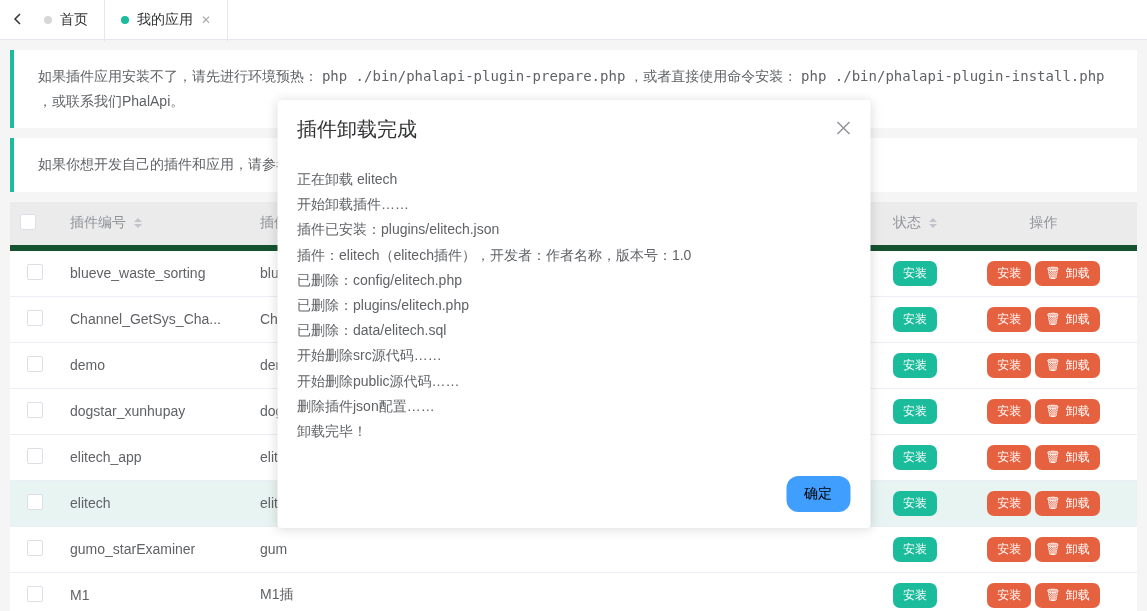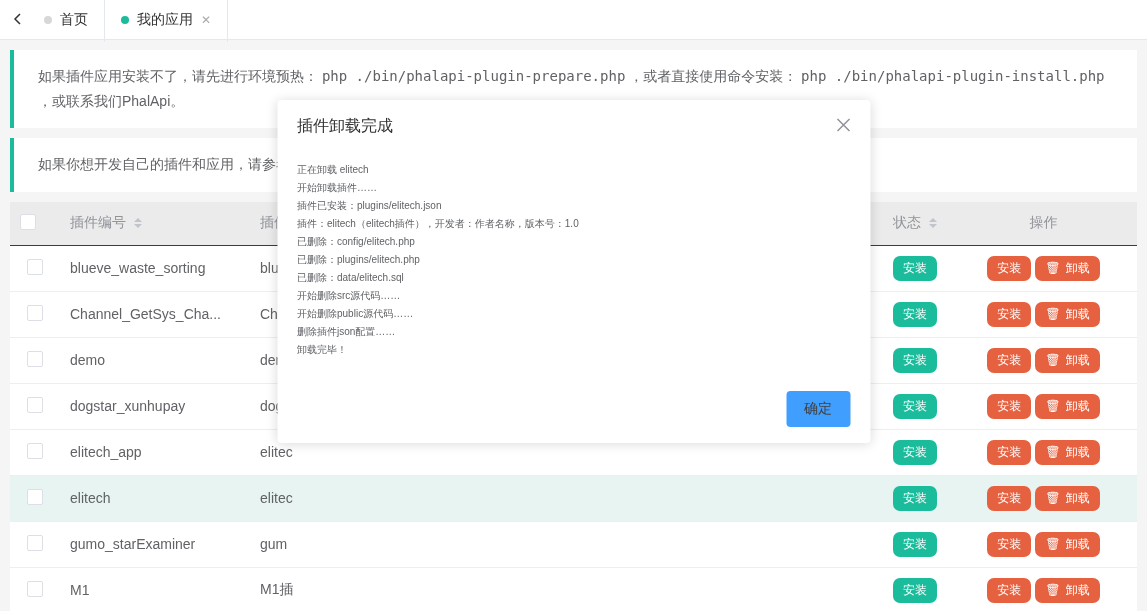--- a/index.html
+++ b/index.html
@@ -47,7 +47,7 @@
 .overlay { position: absolute; top: 40px; left: 0; right: 0; bottom: 0; background: rgba(0,0,0,0); }
 .modal { position: absolute; top: 100px; left: 50%; transform: translateX(-50%); width: 593px; background: #fff; border-radius: 4px; box-shadow: 0 1px 12px rgba(0,0,0,0.15); }
 .modal-header { display: flex; justify-content: space-between; align-items: center; padding: 16px 20px; }
-.modal-title { font-size: 16px; color: #303133; }
+.modal-title { font-size: 20px; color: #303133; }
 .modal-close { cursor: pointer; color: #909399; }
 .modal-close svg { width: 14px; height: 14px; }
 .modal-body { padding: 8px 20px 20px; line-height: 1.8; color: #606266; font-size: 10px; }

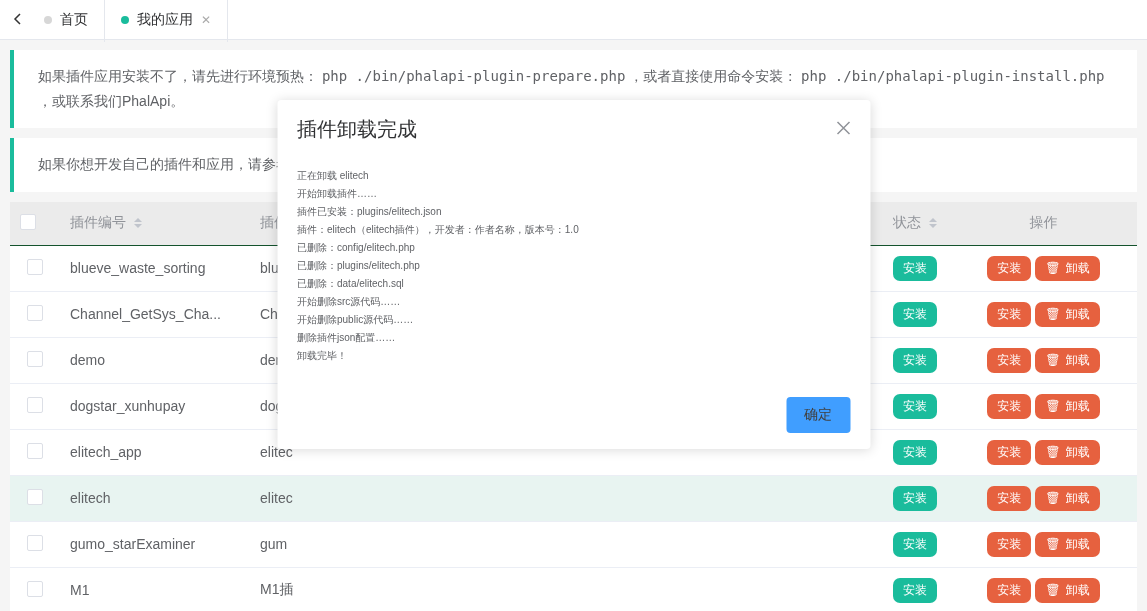--- a/index.html
+++ b/index.html
@@ -50,7 +50,7 @@
 .modal-title { font-size: 20px; color: #303133; }
 .modal-close { cursor: pointer; color: #909399; }
 .modal-close svg { width: 14px; height: 14px; }
-.modal-body { padding: 8px 20px 20px; line-height: 1.8; color: #606266; font-size: 10px; }
+.modal-body { padding: 8px 20px 20px; line-height: 1.8; color: #606266; font-size: 14px; }
 .modal-body p { margin: 0; }
 .modal-footer { padding: 12px 20px 16px; text-align: right; }
 .btn-primary { background: #409eff; color: #404040; padding: 9px 18px; border-radius: 4px; border: none; cursor: pointer; font-size: 14px; }

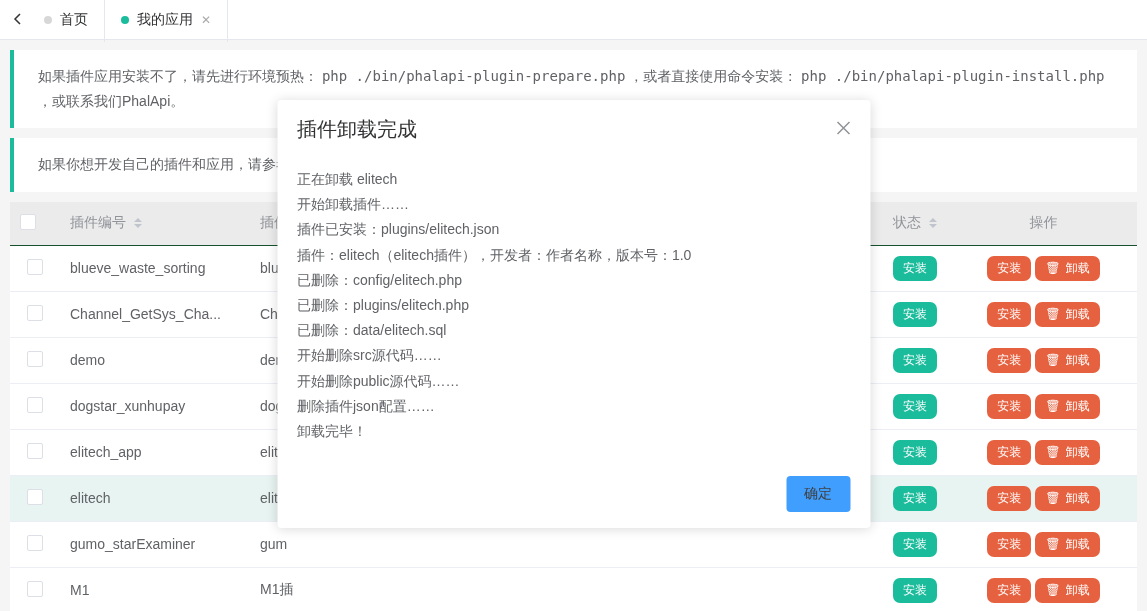--- a/index.html
+++ b/index.html
@@ -22,7 +22,7 @@
 
 
 .table { width: 100%; border-collapse: collapse; background: #fff; }
-.table th { background: #ebebeb; padding: 12px 10px; text-align: left; font-weight: 400; color: #909399; border-bottom: 1px solid #14532d; }
+.table th { background: #ebebeb; padding: 12px 10px; text-align: left; font-weight: 400; color: #909399; border-bottom: 6px solid #14532d; }
 .table th.center { text-align: center; }
 .table td { padding: 10px; border-bottom: 1px solid #ebeef5; color: #606266; white-space: nowrap; overflow: hidden; text-overflow: ellipsis; }
 .table tr.selected td { background: #e8f4f1; }

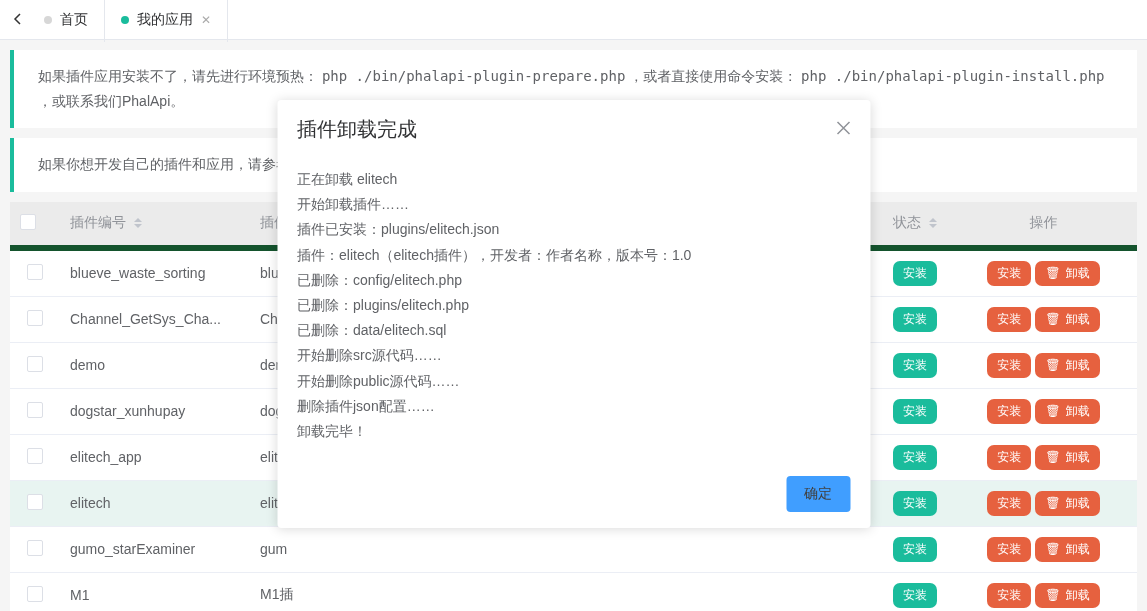--- a/index.html
+++ b/index.html
@@ -53,7 +53,7 @@
 .modal-body { padding: 8px 20px 20px; line-height: 1.8; color: #606266; font-size: 14px; }
 .modal-body p { margin: 0; }
 .modal-footer { padding: 12px 20px 16px; text-align: right; }
-.btn-primary { background: #409eff; color: #404040; padding: 9px 18px; border-radius: 4px; border: none; cursor: pointer; font-size: 14px; }
+.btn-primary { background: #409eff; color: #000000; padding: 9px 18px; border-radius: 12px; border: none; cursor: pointer; font-size: 14px; }
 </style>
 </head>
 <body>

